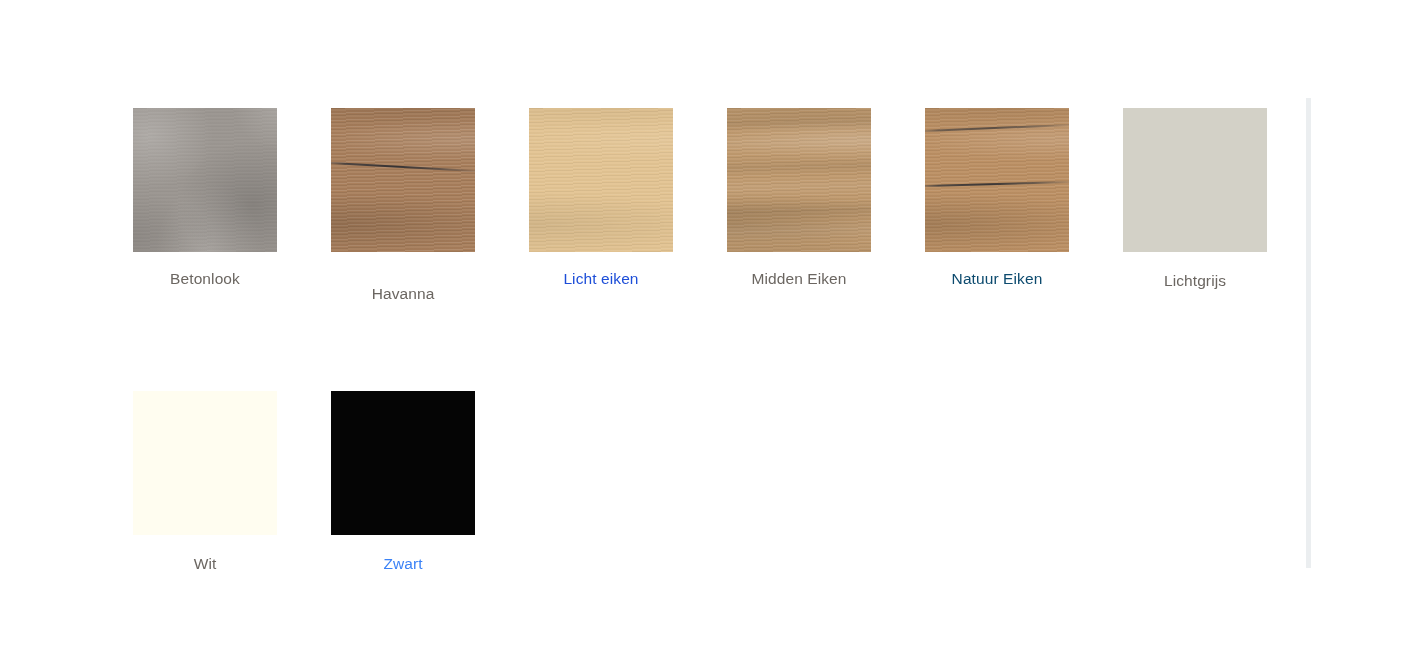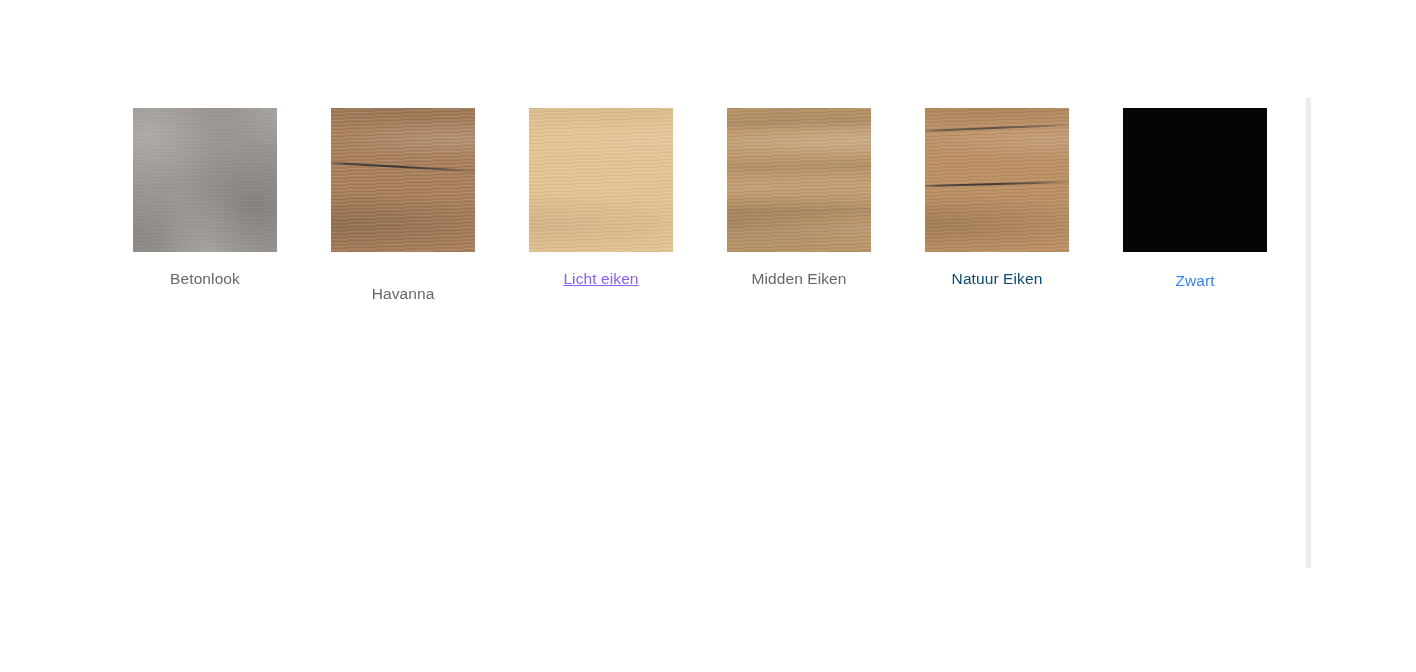--- a/index.html
+++ b/index.html
@@ -188,7 +188,7 @@
         <div class="tex grain-fine" style="opacity:.7"></div>
         <div class="tex-b grain-arc" style="opacity:.55"></div>
       </div>
-      <span class="swatch-label" style="color: #8b5cf6; text-decoration: underline;">Licht eiken</span>
+      <span class="swatch-label" style="color: #1d4ed8;">Licht eiken</span>
     </div>
 
     <div class="swatch-item row1">

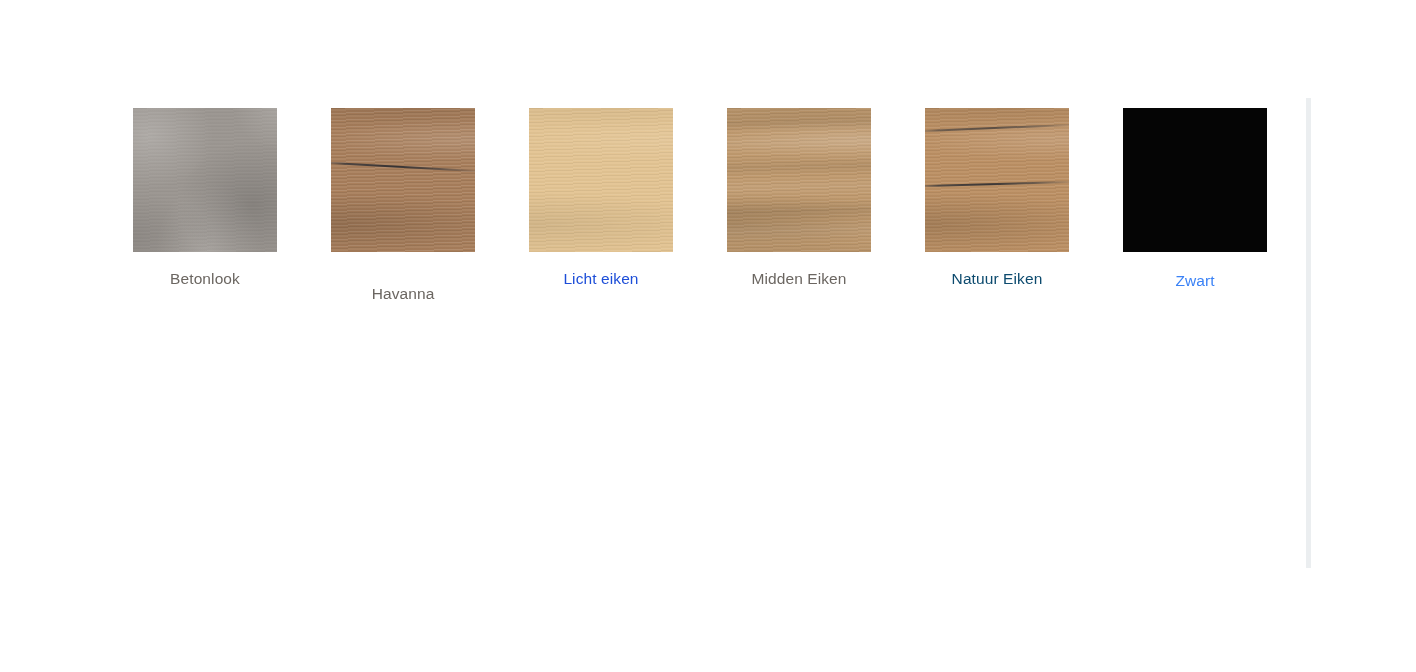--- a/index.html
+++ b/index.html
@@ -210,6 +210,10 @@
       <span class="swatch-label" style="color: #0c4a6e;">Natuur Eiken</span>
     </div>
 
+    <div class="swatch-item row2">
+      <div class="swatch-tile flat" style="background-color: rgb(211, 209, 199);"></div>
+      <span class="swatch-label" style="color: rgb(107, 102, 97);">Lichtgrijs</span>
+    </div>
 
 
     <div class="swatch-item row2">

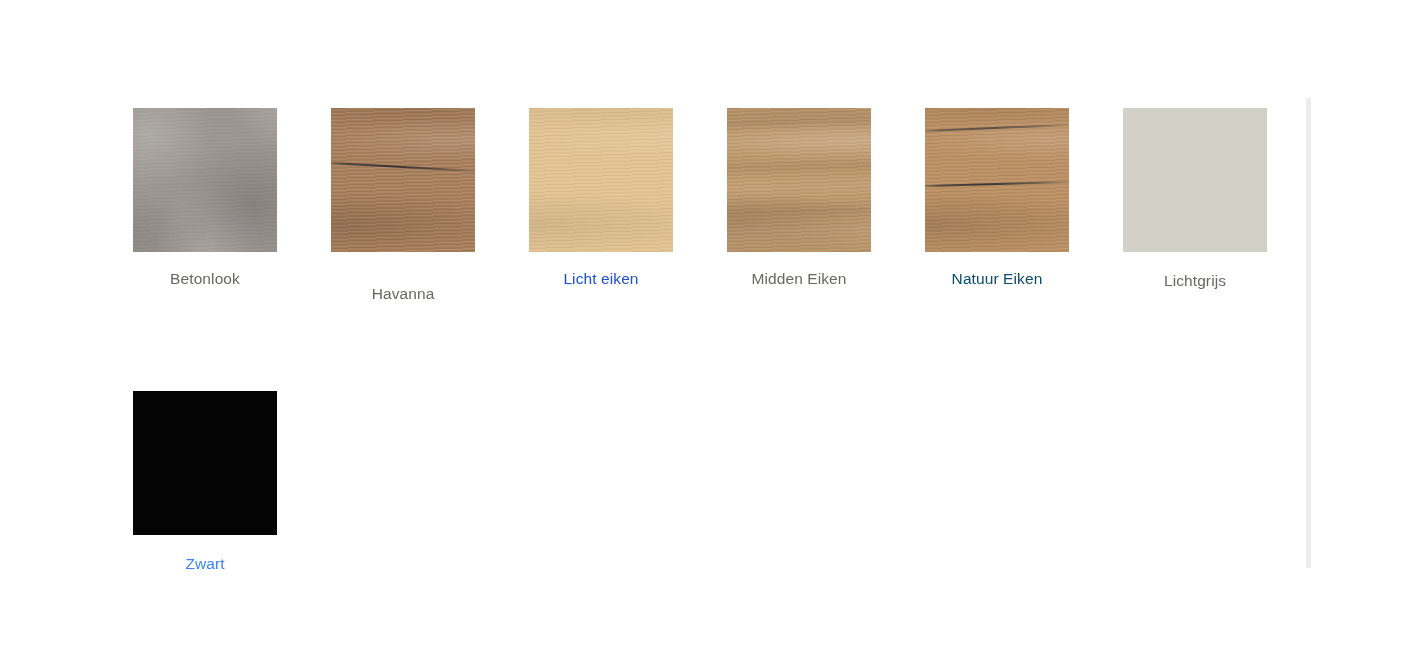--- a/index.html
+++ b/index.html
@@ -215,6 +215,10 @@
       <span class="swatch-label" style="color: rgb(107, 102, 97);">Lichtgrijs</span>
     </div>
 
+    <div class="swatch-item row2">
+      <div class="swatch-tile flat" style="background-color: rgb(255, 253, 240);"></div>
+      <span class="swatch-label" style="color: rgb(107, 102, 97);">Wit</span>
+    </div>
 
     <div class="swatch-item row2">
       <div class="swatch-tile flat" style="background-color: rgb(5, 5, 5);"></div>

